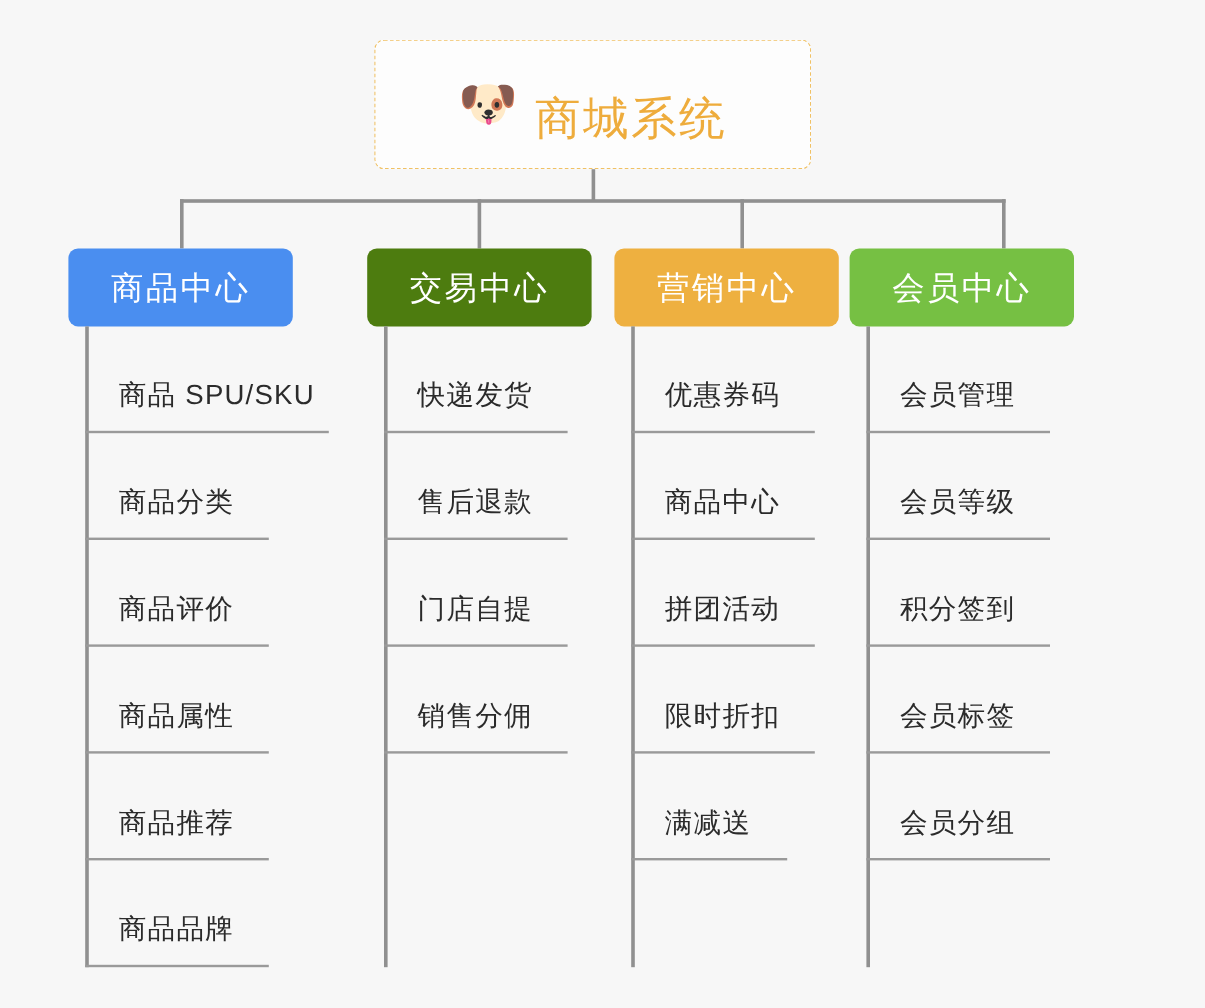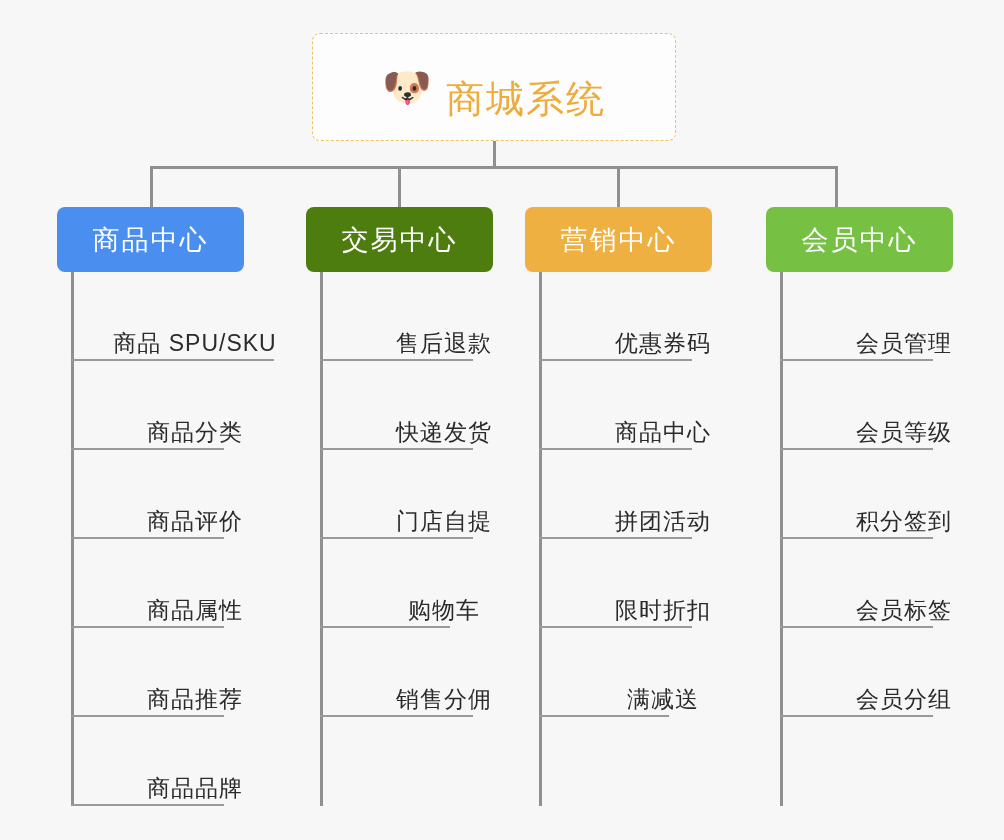--- a/index.html
+++ b/index.html
@@ -197,7 +197,7 @@
     </div>
   </div>
 
-  <div class="branch" style="left:525px;">
+  <div class="branch" style="left:512px;">
     <div class="branch-header" style="background:#eeb040;">
       <span>营销中心</span>
     </div>

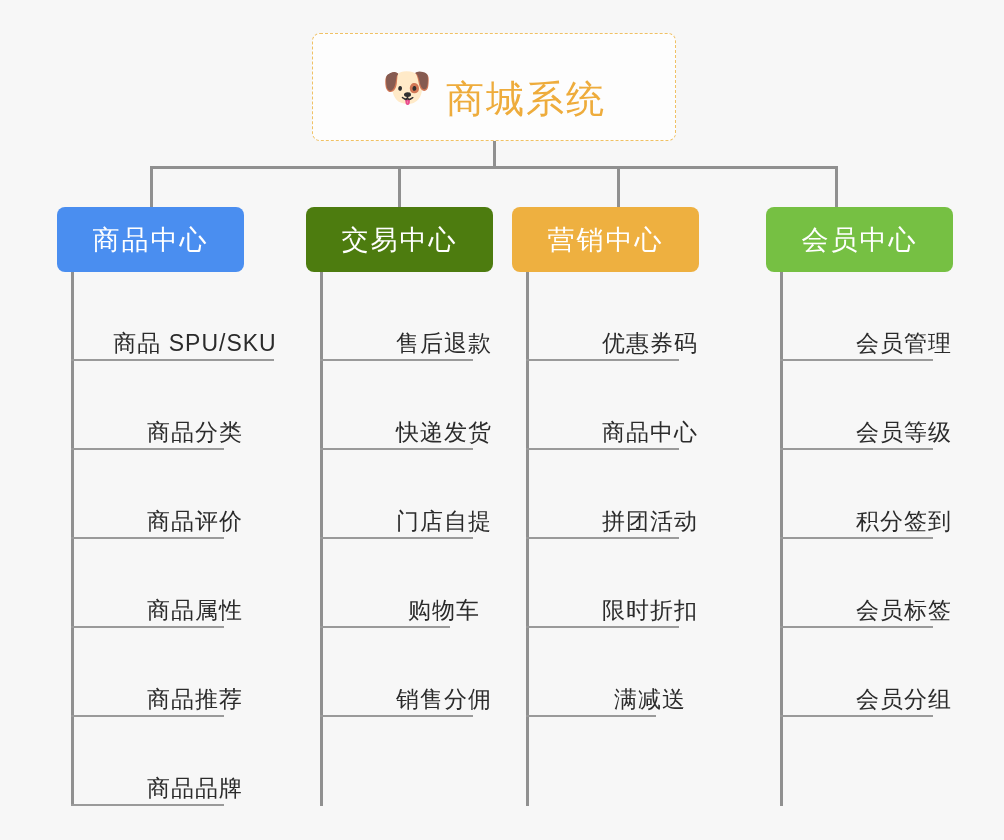--- a/index.html
+++ b/index.html
@@ -226,7 +226,7 @@
     </div>
   </div>
 
-  <div class="branch" style="left:766px;border-radius:30px;">
+  <div class="branch" style="left:708px;border-radius:30px;">
     <div class="branch-header" style="background:#76c043;">
       <span>会员中心</span>
     </div>

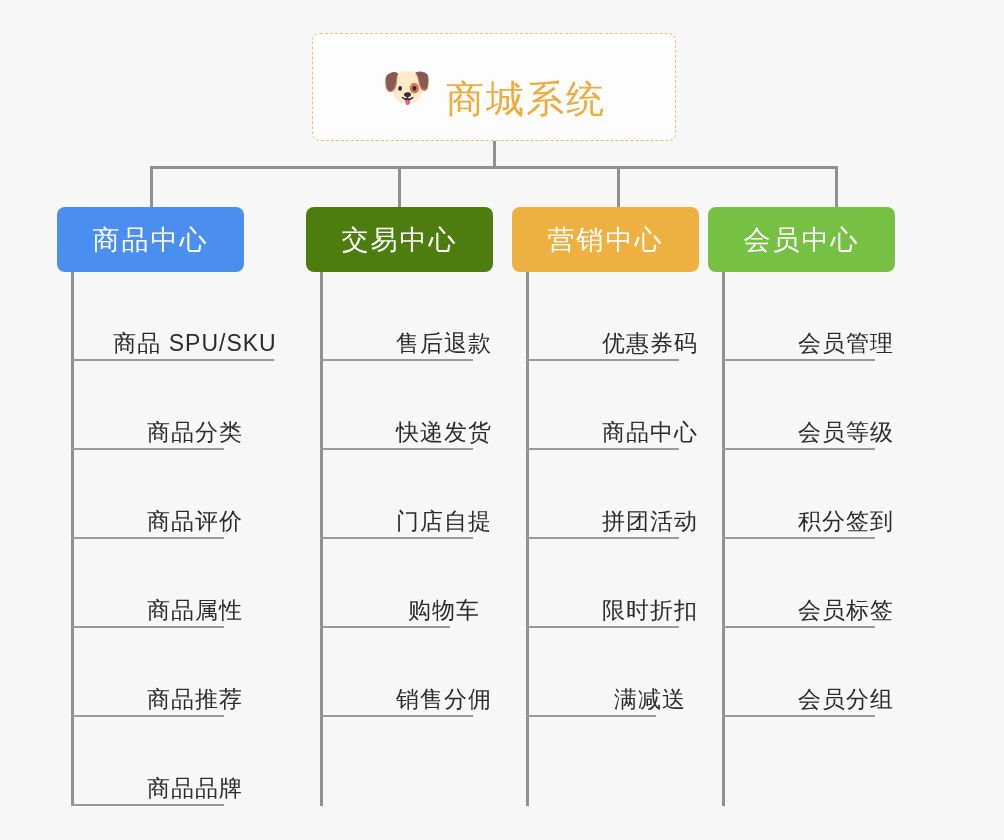--- a/index.html
+++ b/index.html
@@ -98,9 +98,9 @@
     box-sizing: border-box;
     display: flex;
     align-items: flex-end;
-    justify-content: center;
+    justify-content: flex-start;
     padding-left: 28px;
-    padding-bottom: 2px;
+    padding-bottom: 16px;
   }
   .leaf-underline {
     position: absolute;

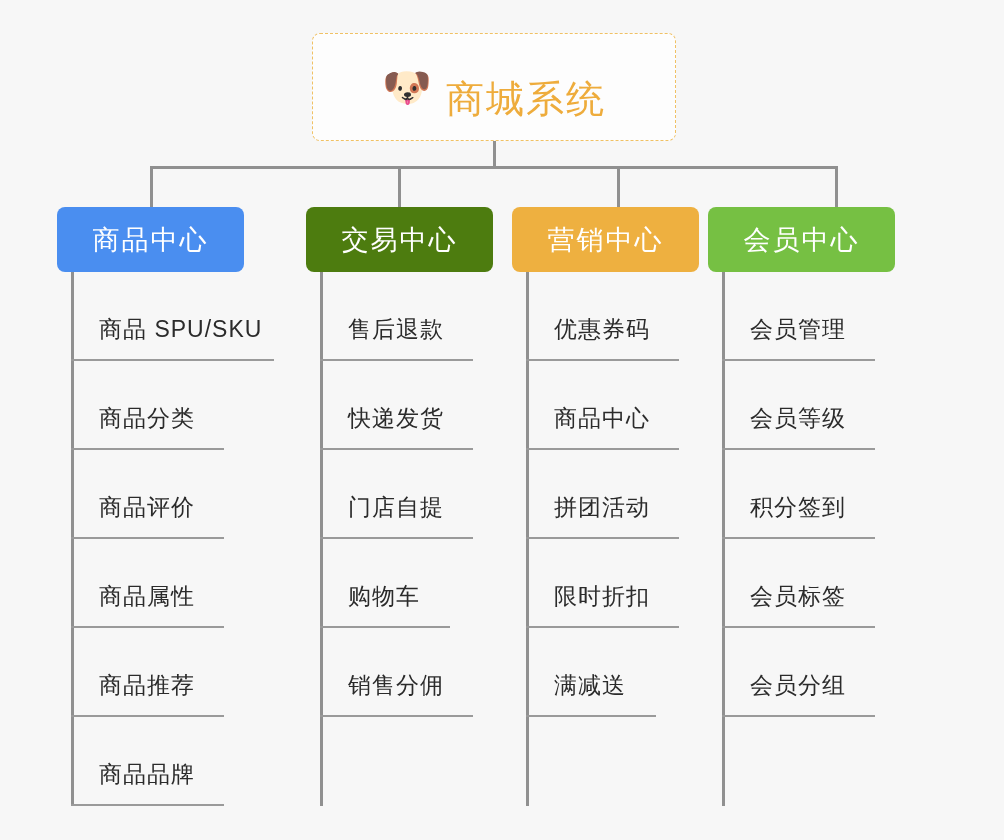--- a/index.html
+++ b/index.html
@@ -175,11 +175,11 @@
     <div class="spine" style="height:534px;"></div>
     <div class="leaf-list">
       <div class="leaf">
+        <span class="leaf-label">快递发货</span>
+        <span class="leaf-underline" style="width:153px;"></span>
+      </div>
+      <div class="leaf">
         <span class="leaf-label">售后退款</span>
-        <span class="leaf-underline" style="width:153px;"></span>
-      </div>
-      <div class="leaf">
-        <span class="leaf-label">快递发货</span>
         <span class="leaf-underline" style="width:153px;"></span>
       </div>
       <div class="leaf">

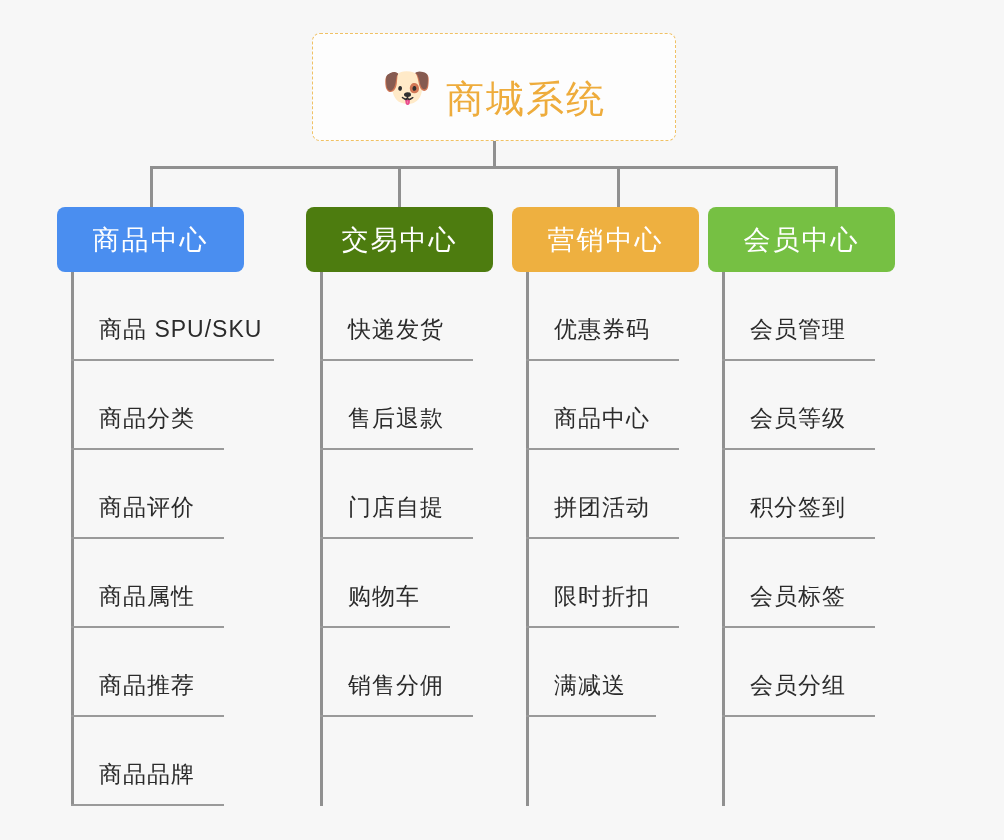--- a/index.html
+++ b/index.html
@@ -187,10 +187,6 @@
         <span class="leaf-underline" style="width:153px;"></span>
       </div>
       <div class="leaf">
-        <span class="leaf-label">购物车</span>
-        <span class="leaf-underline" style="width:130px;"></span>
-      </div>
-      <div class="leaf">
         <span class="leaf-label">销售分佣</span>
         <span class="leaf-underline" style="width:153px;"></span>
       </div>

